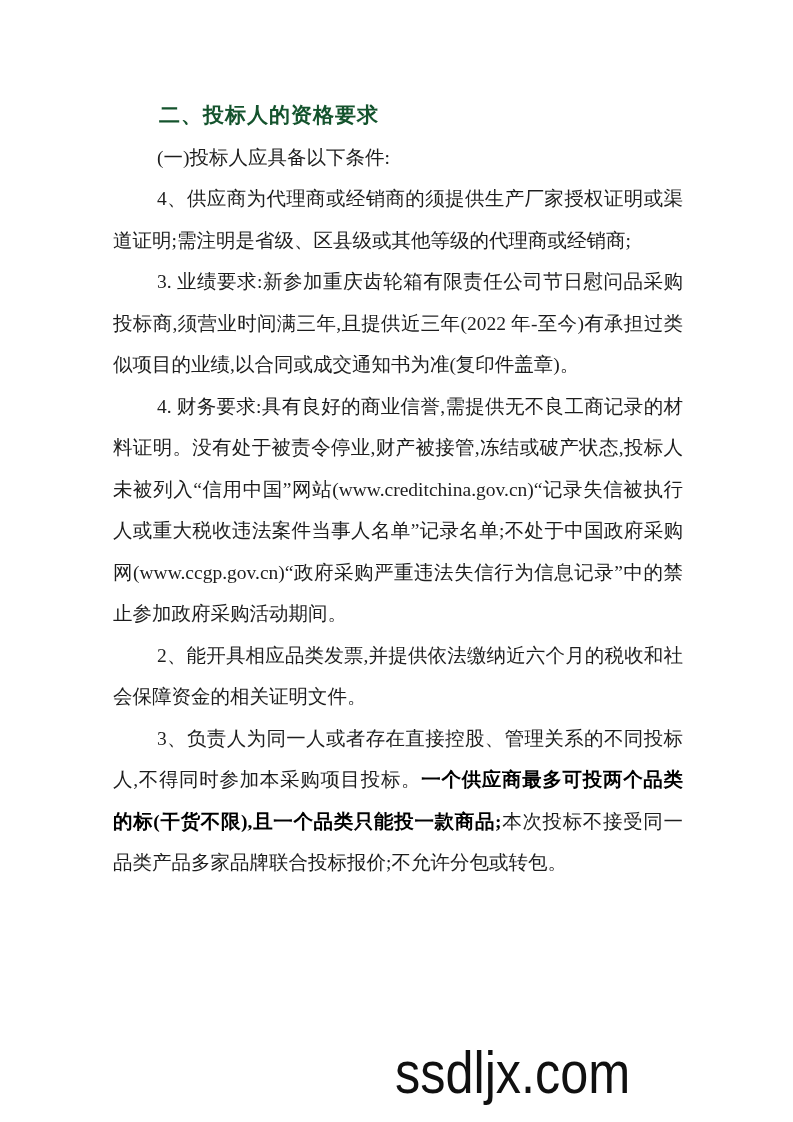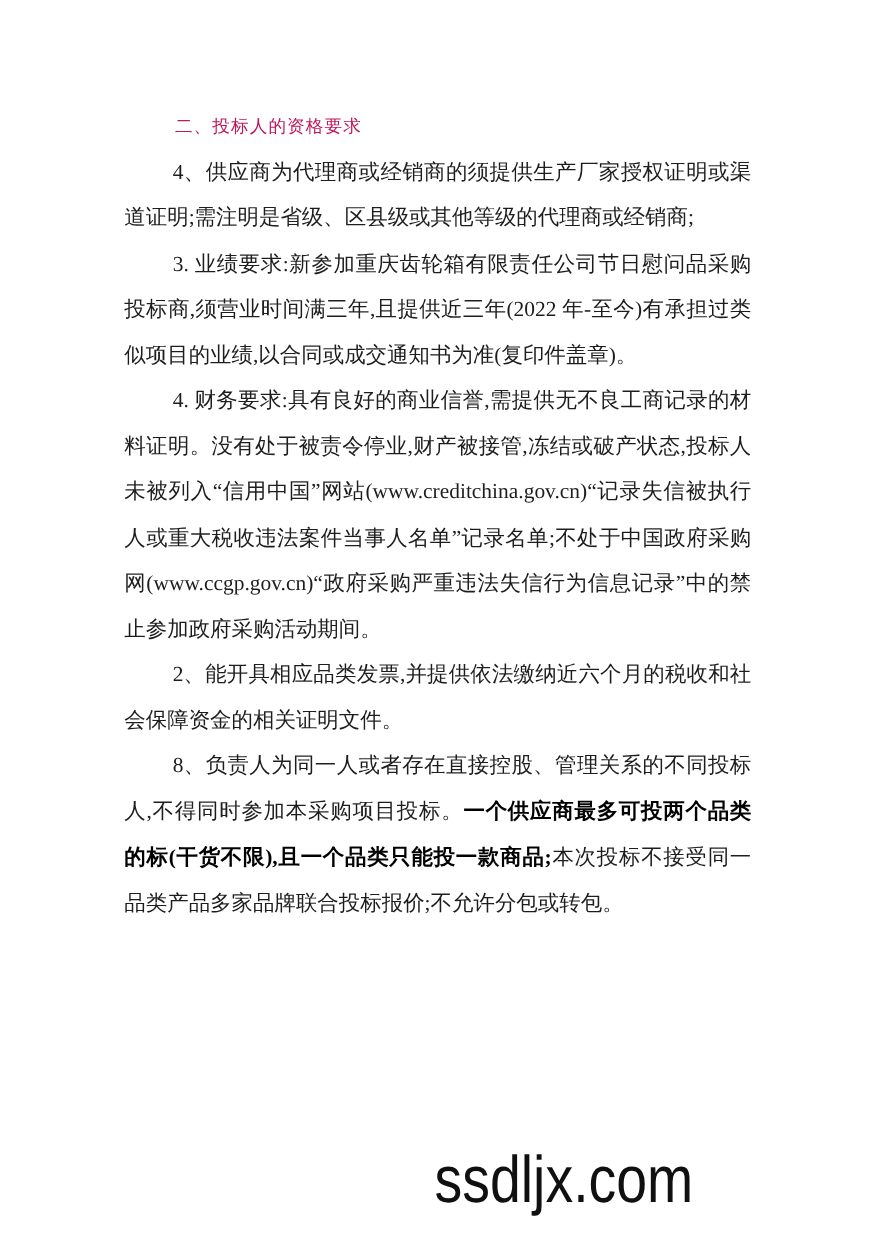--- a/index.html
+++ b/index.html
@@ -24,10 +24,10 @@
   }
   .heading {
     margin: 0;
-    font-size: 16px;
+    font-size: 21px;
     line-height: 41.5px;
-    font-weight: normal;
-    color: #be185d;
+    font-weight: bold;
+    color: #14532d;
     text-indent: 46px;
     letter-spacing: 1px;
   }

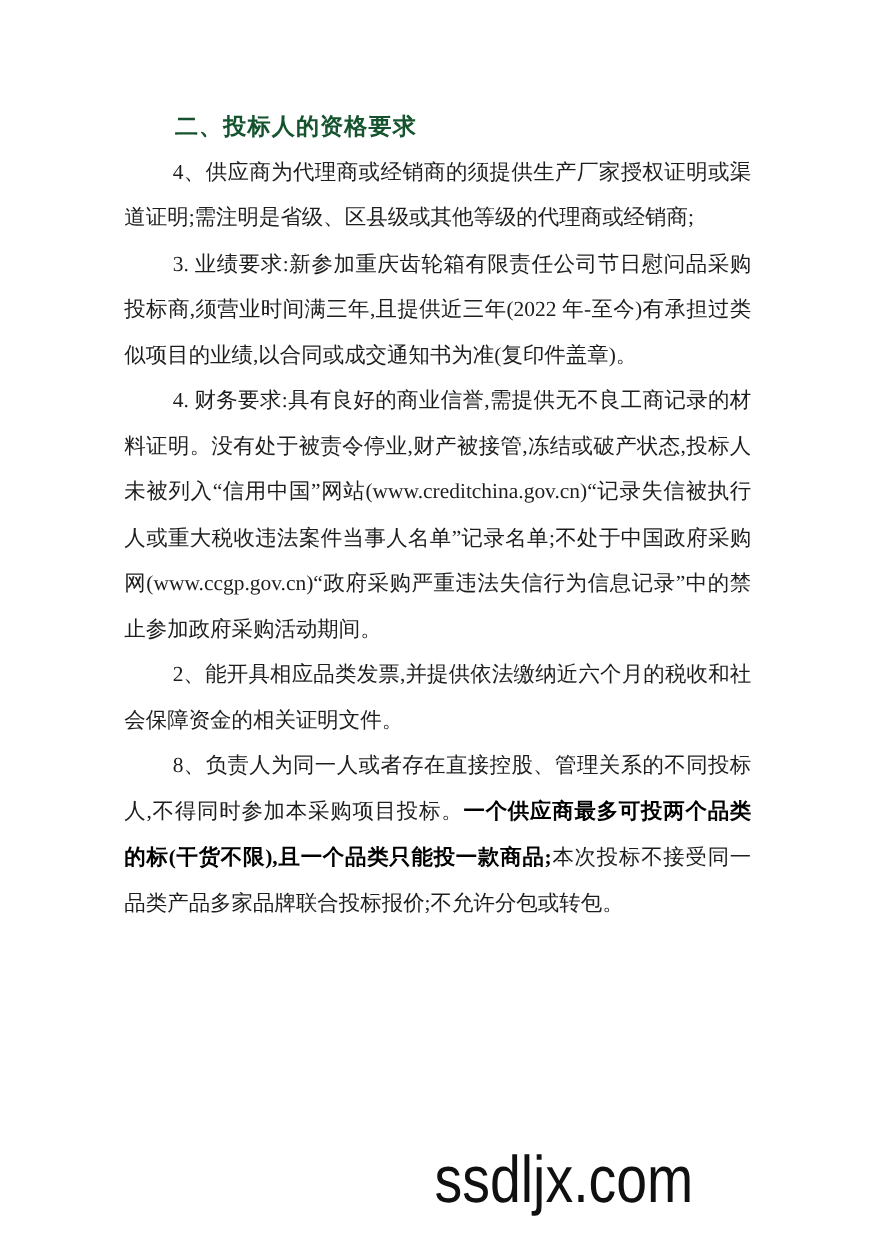--- a/index.html
+++ b/index.html
@@ -63,6 +63,7 @@
 <div class="page">
   <div class="content">
     <h2 class="heading">二、投标人的资格要求</h2>
+    <p class="para">(一)投标人应具备以下条件:</p>
     <p class="para">4、供应商为代理商或经销商的须提供生产厂家授权证明或渠道证明;需注明是省级、区县级或其他等级的代理商或经销商;</p>
     <p class="para">3. 业绩要求:新参加重庆齿轮箱有限责任公司节日慰问品采购投标商,须营业时间满三年,且提供近三年(2022 年-至今)有承担过类似项目的业绩,以合同或成交通知书为准(复印件盖章)。</p>
     <p class="para">4. 财务要求:具有良好的商业信誉,需提供无不良工商记录的材料证明。没有处于被责令停业,财产被接管,冻结或破产状态,投标人未被列入“信用中国”网站(www.creditchina.gov.cn)“记录失信被执行人或重大税收违法案件当事人名单”记录名单;不处于中国政府采购网(www.ccgp.gov.cn)“政府采购严重违法失信行为信息记录”中的禁止参加政府采购活动期间。</p>

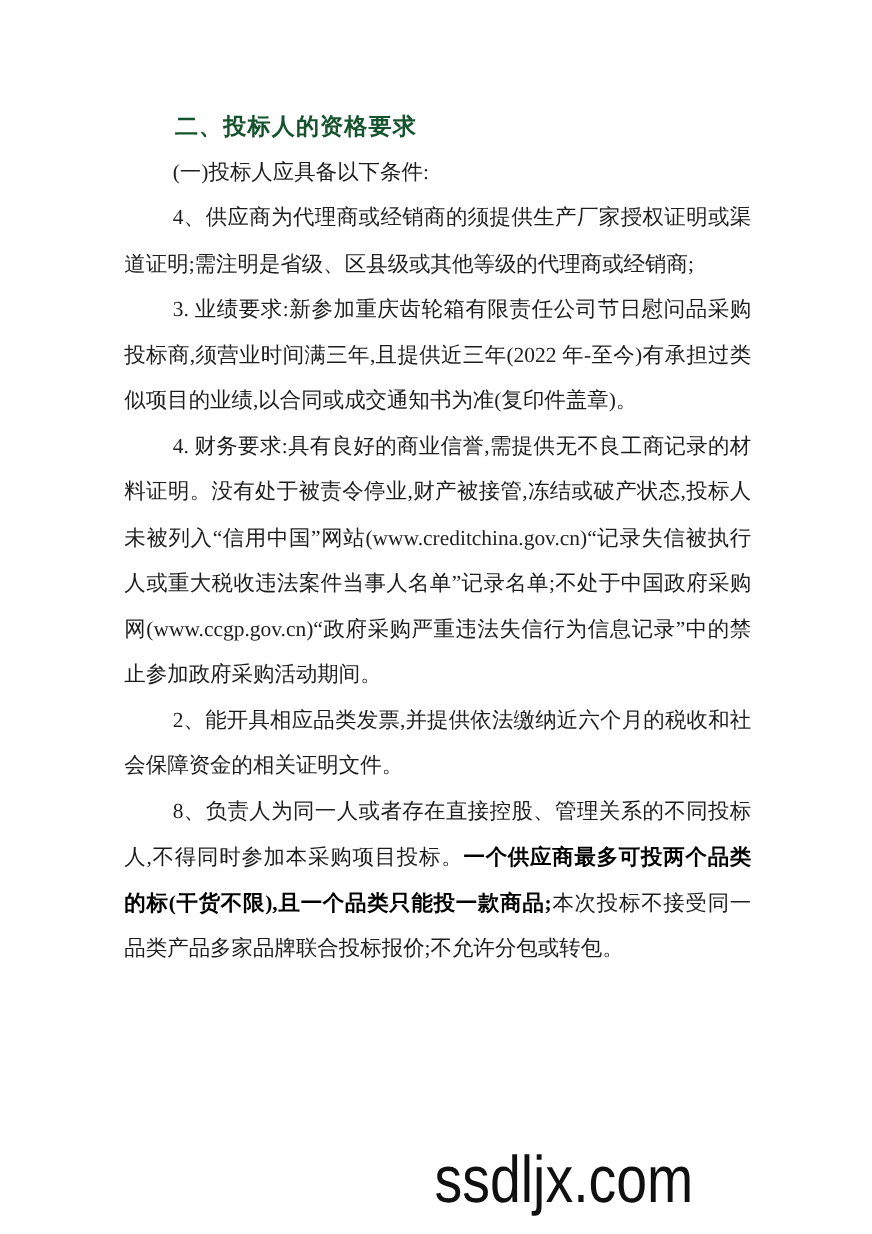--- a/index.html
+++ b/index.html
@@ -68,7 +68,7 @@
     <p class="para">3. 业绩要求:新参加重庆齿轮箱有限责任公司节日慰问品采购投标商,须营业时间满三年,且提供近三年(2022 年-至今)有承担过类似项目的业绩,以合同或成交通知书为准(复印件盖章)。</p>
     <p class="para">4. 财务要求:具有良好的商业信誉,需提供无不良工商记录的材料证明。没有处于被责令停业,财产被接管,冻结或破产状态,投标人未被列入“信用中国”网站(www.creditchina.gov.cn)“记录失信被执行人或重大税收违法案件当事人名单”记录名单;不处于中国政府采购网(www.ccgp.gov.cn)“政府采购严重违法失信行为信息记录”中的禁止参加政府采购活动期间。</p>
     <p class="para">2、能开具相应品类发票,并提供依法缴纳近六个月的税收和社会保障资金的相关证明文件。</p>
-    <p class="para"><span>8、负责人为同一人或者存在直接控股、管理关系的不同投标人,不得同时参加本采购项目投标。</span><b>一个供应商最多可投两个品类的标(干货不限),且一个品类只能投一款商品;</b><span>本次投标不接受同一品类产品多家品牌联合投标报价;不允许分包或转包。</span></p>
+    <p class="para"><span>3、负责人为同一人或者存在直接控股、管理关系的不同投标人,不得同时参加本采购项目投标。</span><b>一个供应商最多可投两个品类的标(干货不限),且一个品类只能投一款商品;</b><span>本次投标不接受同一品类产品多家品牌联合投标报价;不允许分包或转包。</span></p>
   </div>
   <div class="watermark">ssdljx.com</div>
 </div>

